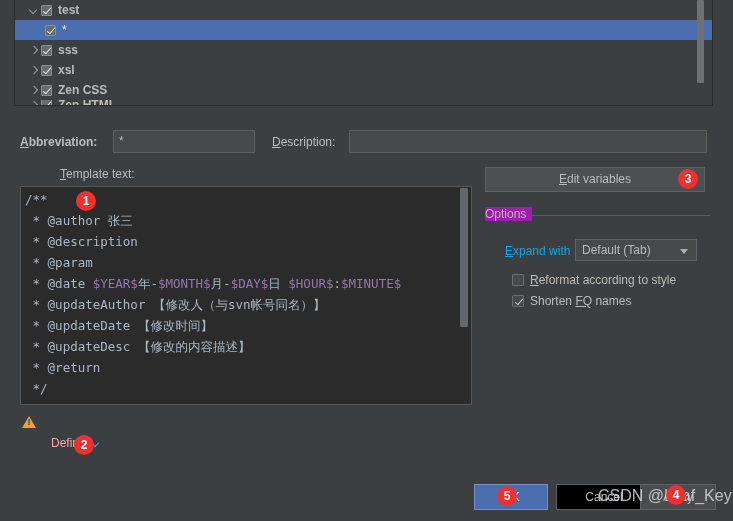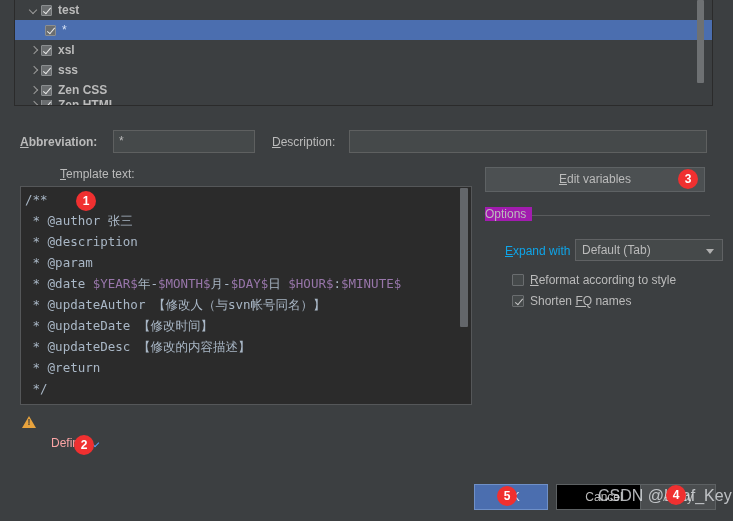--- a/index.html
+++ b/index.html
@@ -407,12 +407,12 @@
       <div class="tree-row">
         <span class="tree-arrow collapsed"></span>
         <span class="cbox checked"></span>
-        <span class="tree-label">xsl</span>
+        <span class="tree-label">sss</span>
       </div>
       <div class="tree-row">
         <span class="tree-arrow collapsed"></span>
         <span class="cbox checked"></span>
-        <span class="tree-label">sss</span>
+        <span class="tree-label">xsl</span>
       </div>
       <div class="tree-row">
         <span class="tree-arrow collapsed"></span>

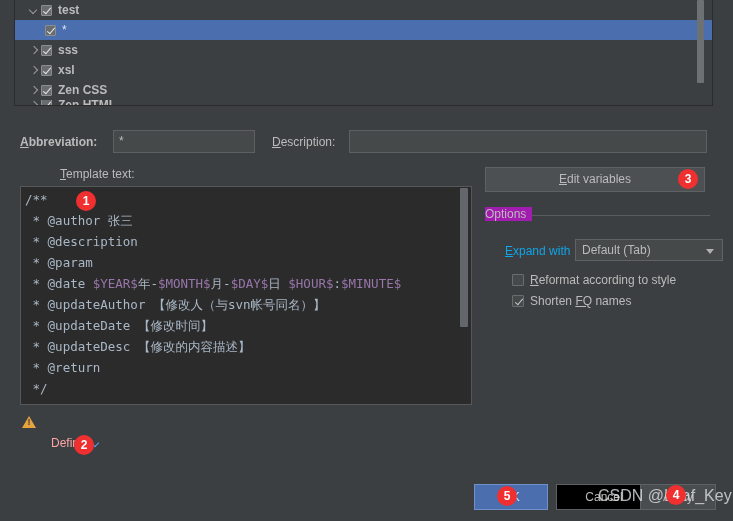--- a/index.html
+++ b/index.html
@@ -226,7 +226,7 @@
   #expand-with-select {
     position: absolute;
     left: 90px; top: 32px;
-    width: 148px; height: 22px;
+    width: 122px; height: 22px;
     background: #45494a;
     border: 1px solid #606264;
     box-sizing: border-box;

